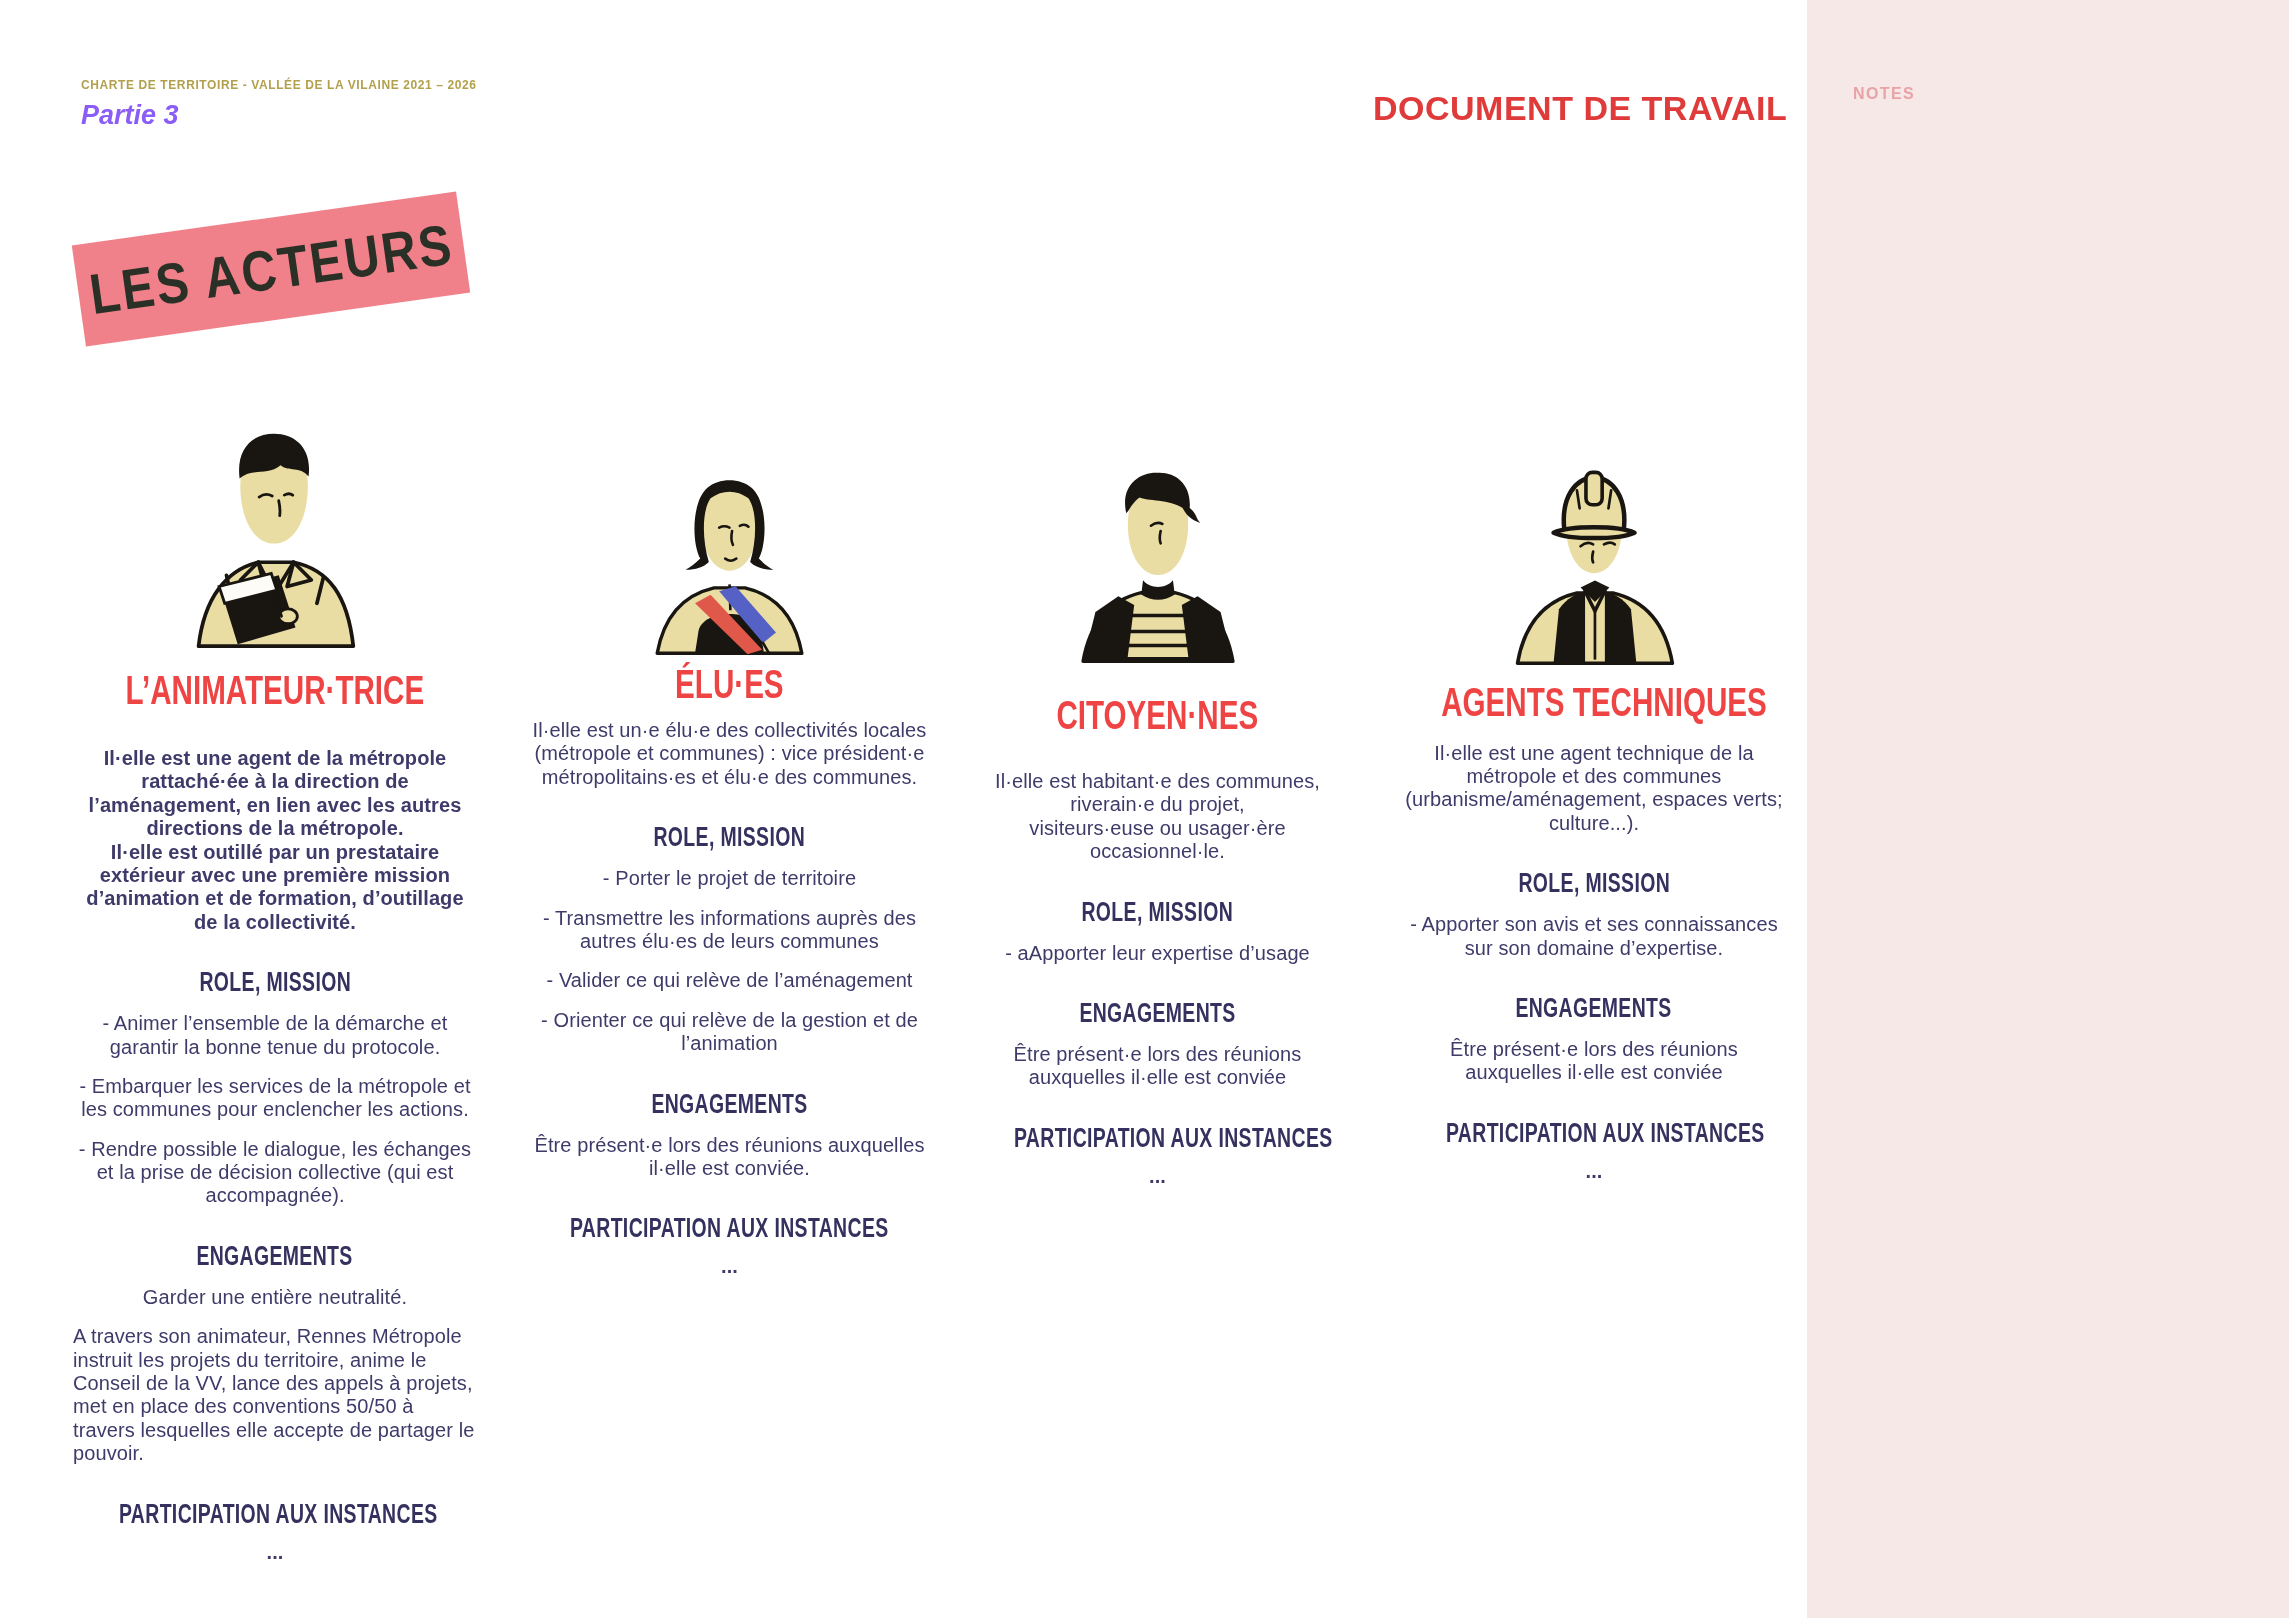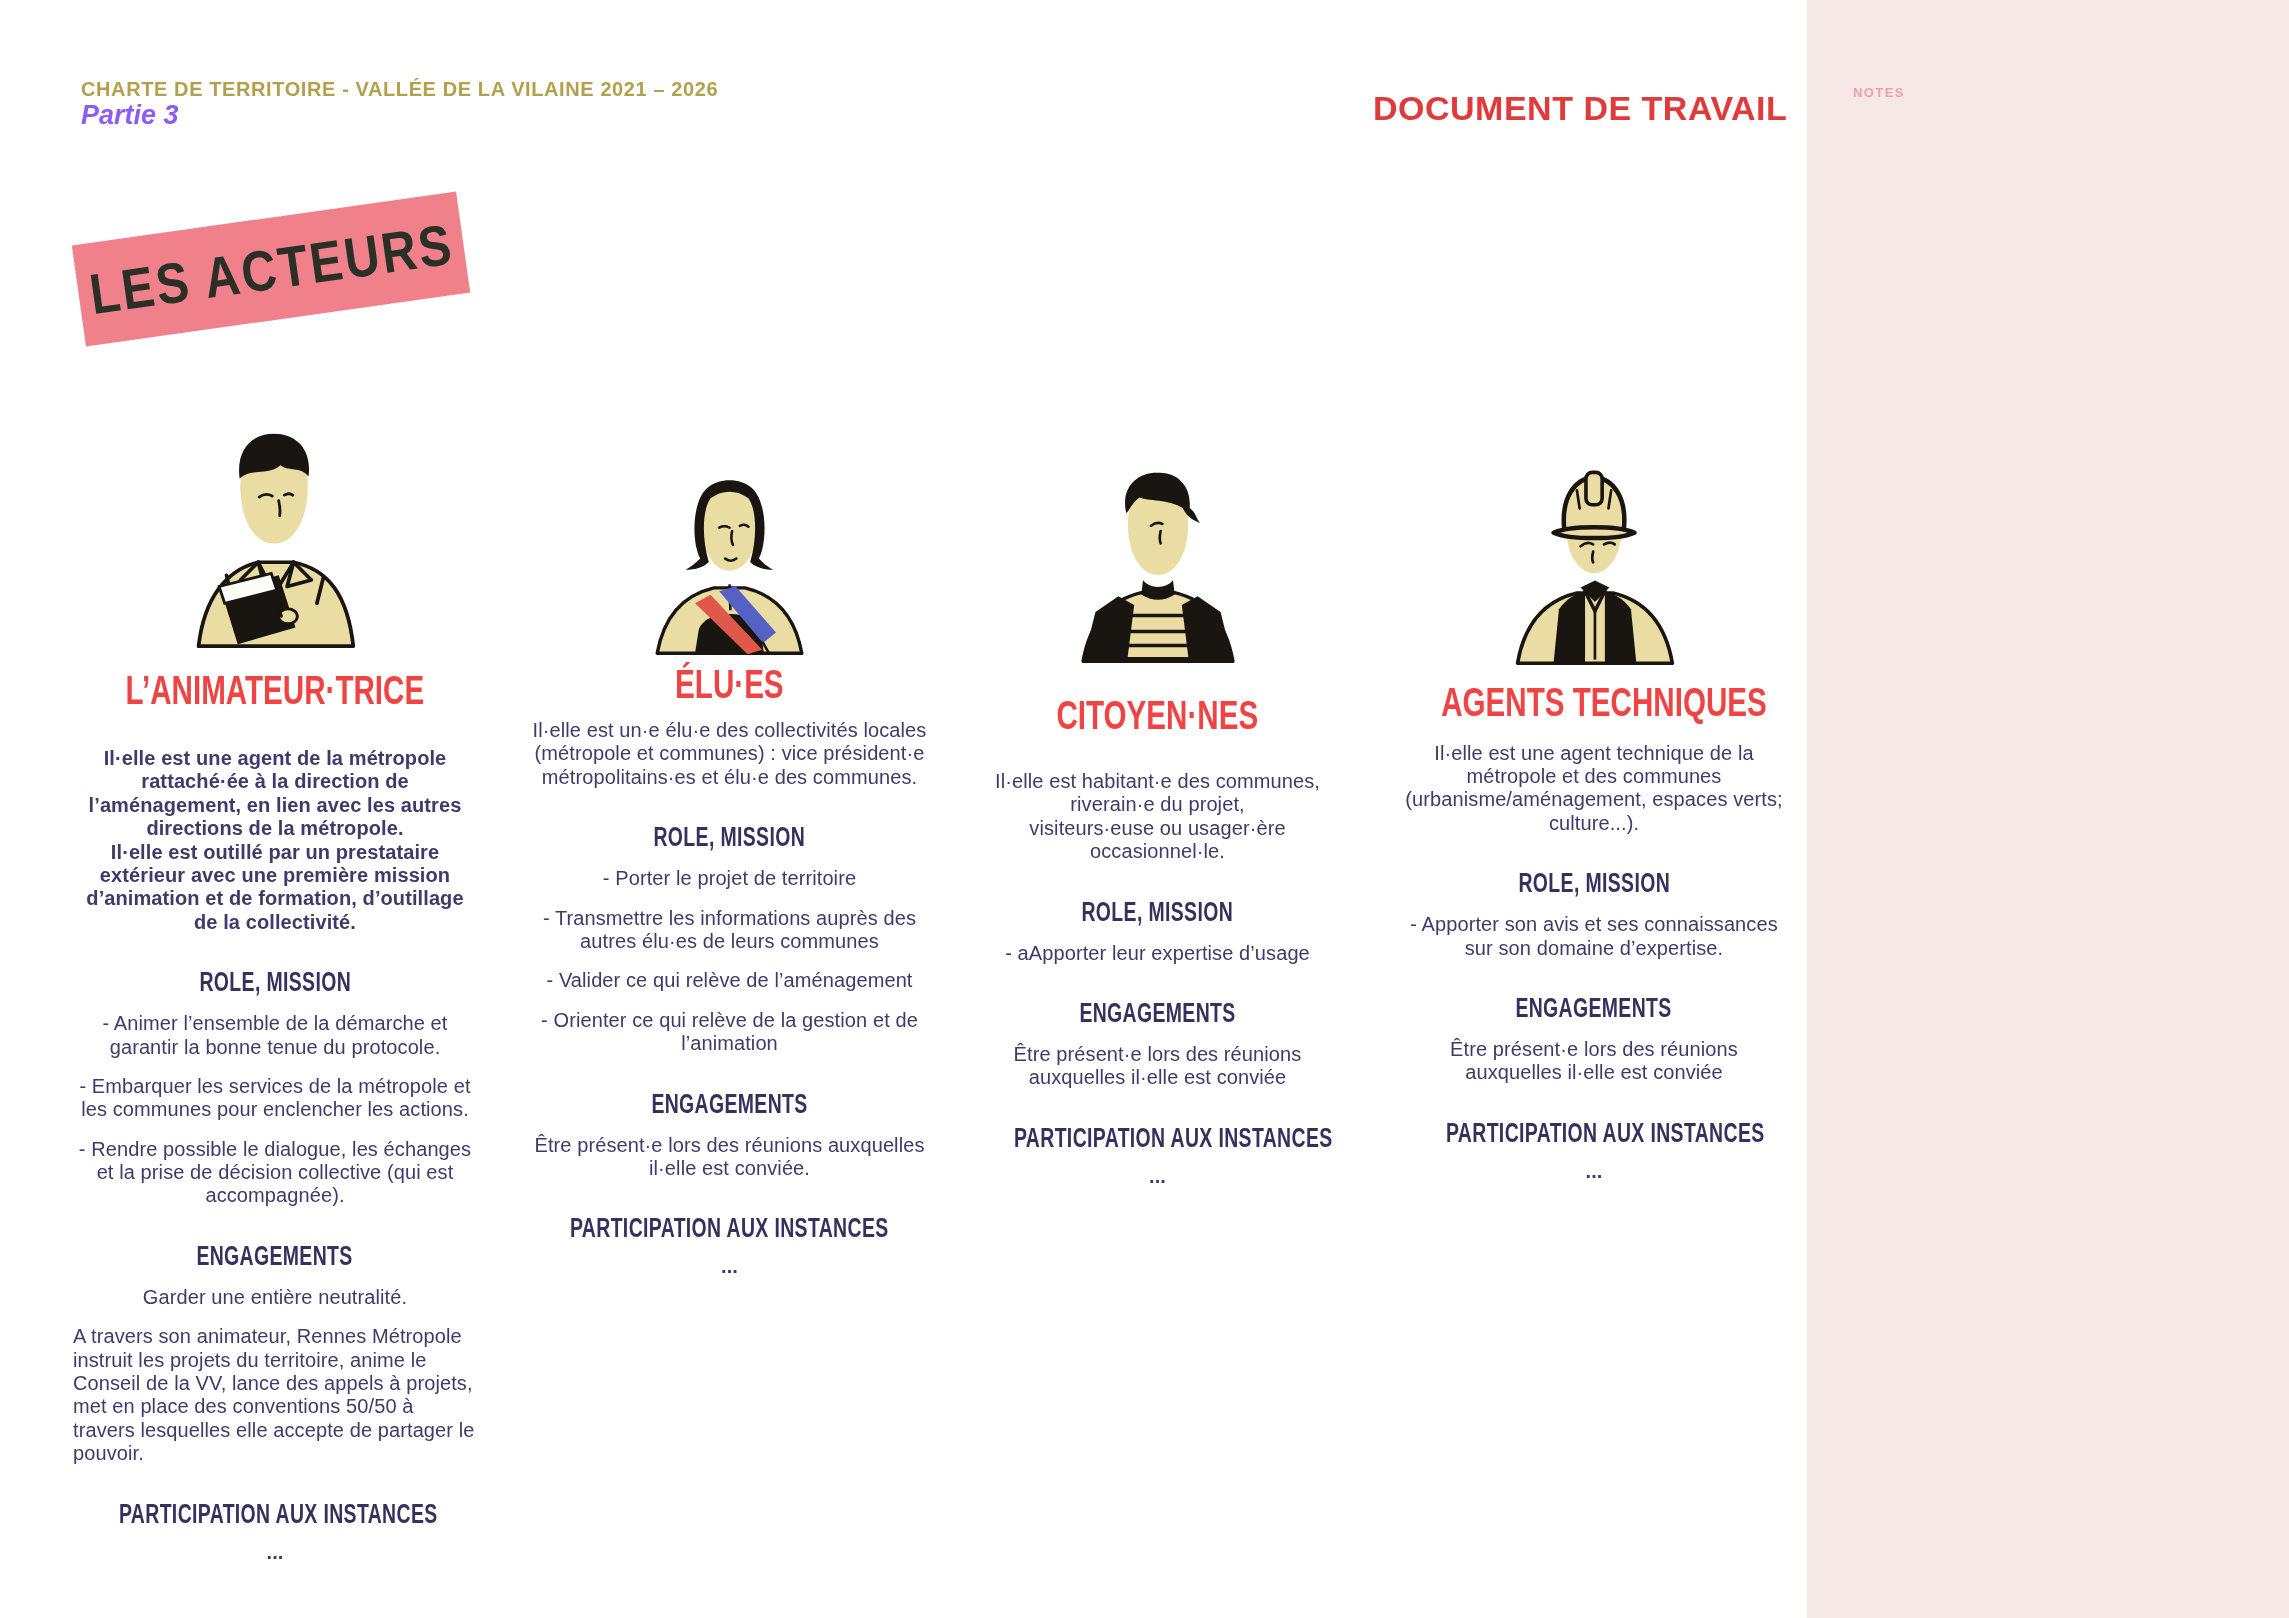--- a/index.html
+++ b/index.html
@@ -12,7 +12,7 @@
                letter-spacing:1.4px;color:#e9a3a7;}
 
   
-  .eyebrow{position:absolute;left:81px;top:78px;font-size:20px;font-weight:700;
+  .eyebrow{position:absolute;left:81px;top:78px;font-size:12px;font-weight:700;
            letter-spacing:0.6px;color:#b2a04c;text-align:right;}
   .part-label{position:absolute;left:81px;top:100px;font-size:27px;font-weight:700;color:#8b5cf6;font-style:italic;}
   .watermark{position:absolute;left:1373px;top:89px;font-size:34px;font-weight:800;

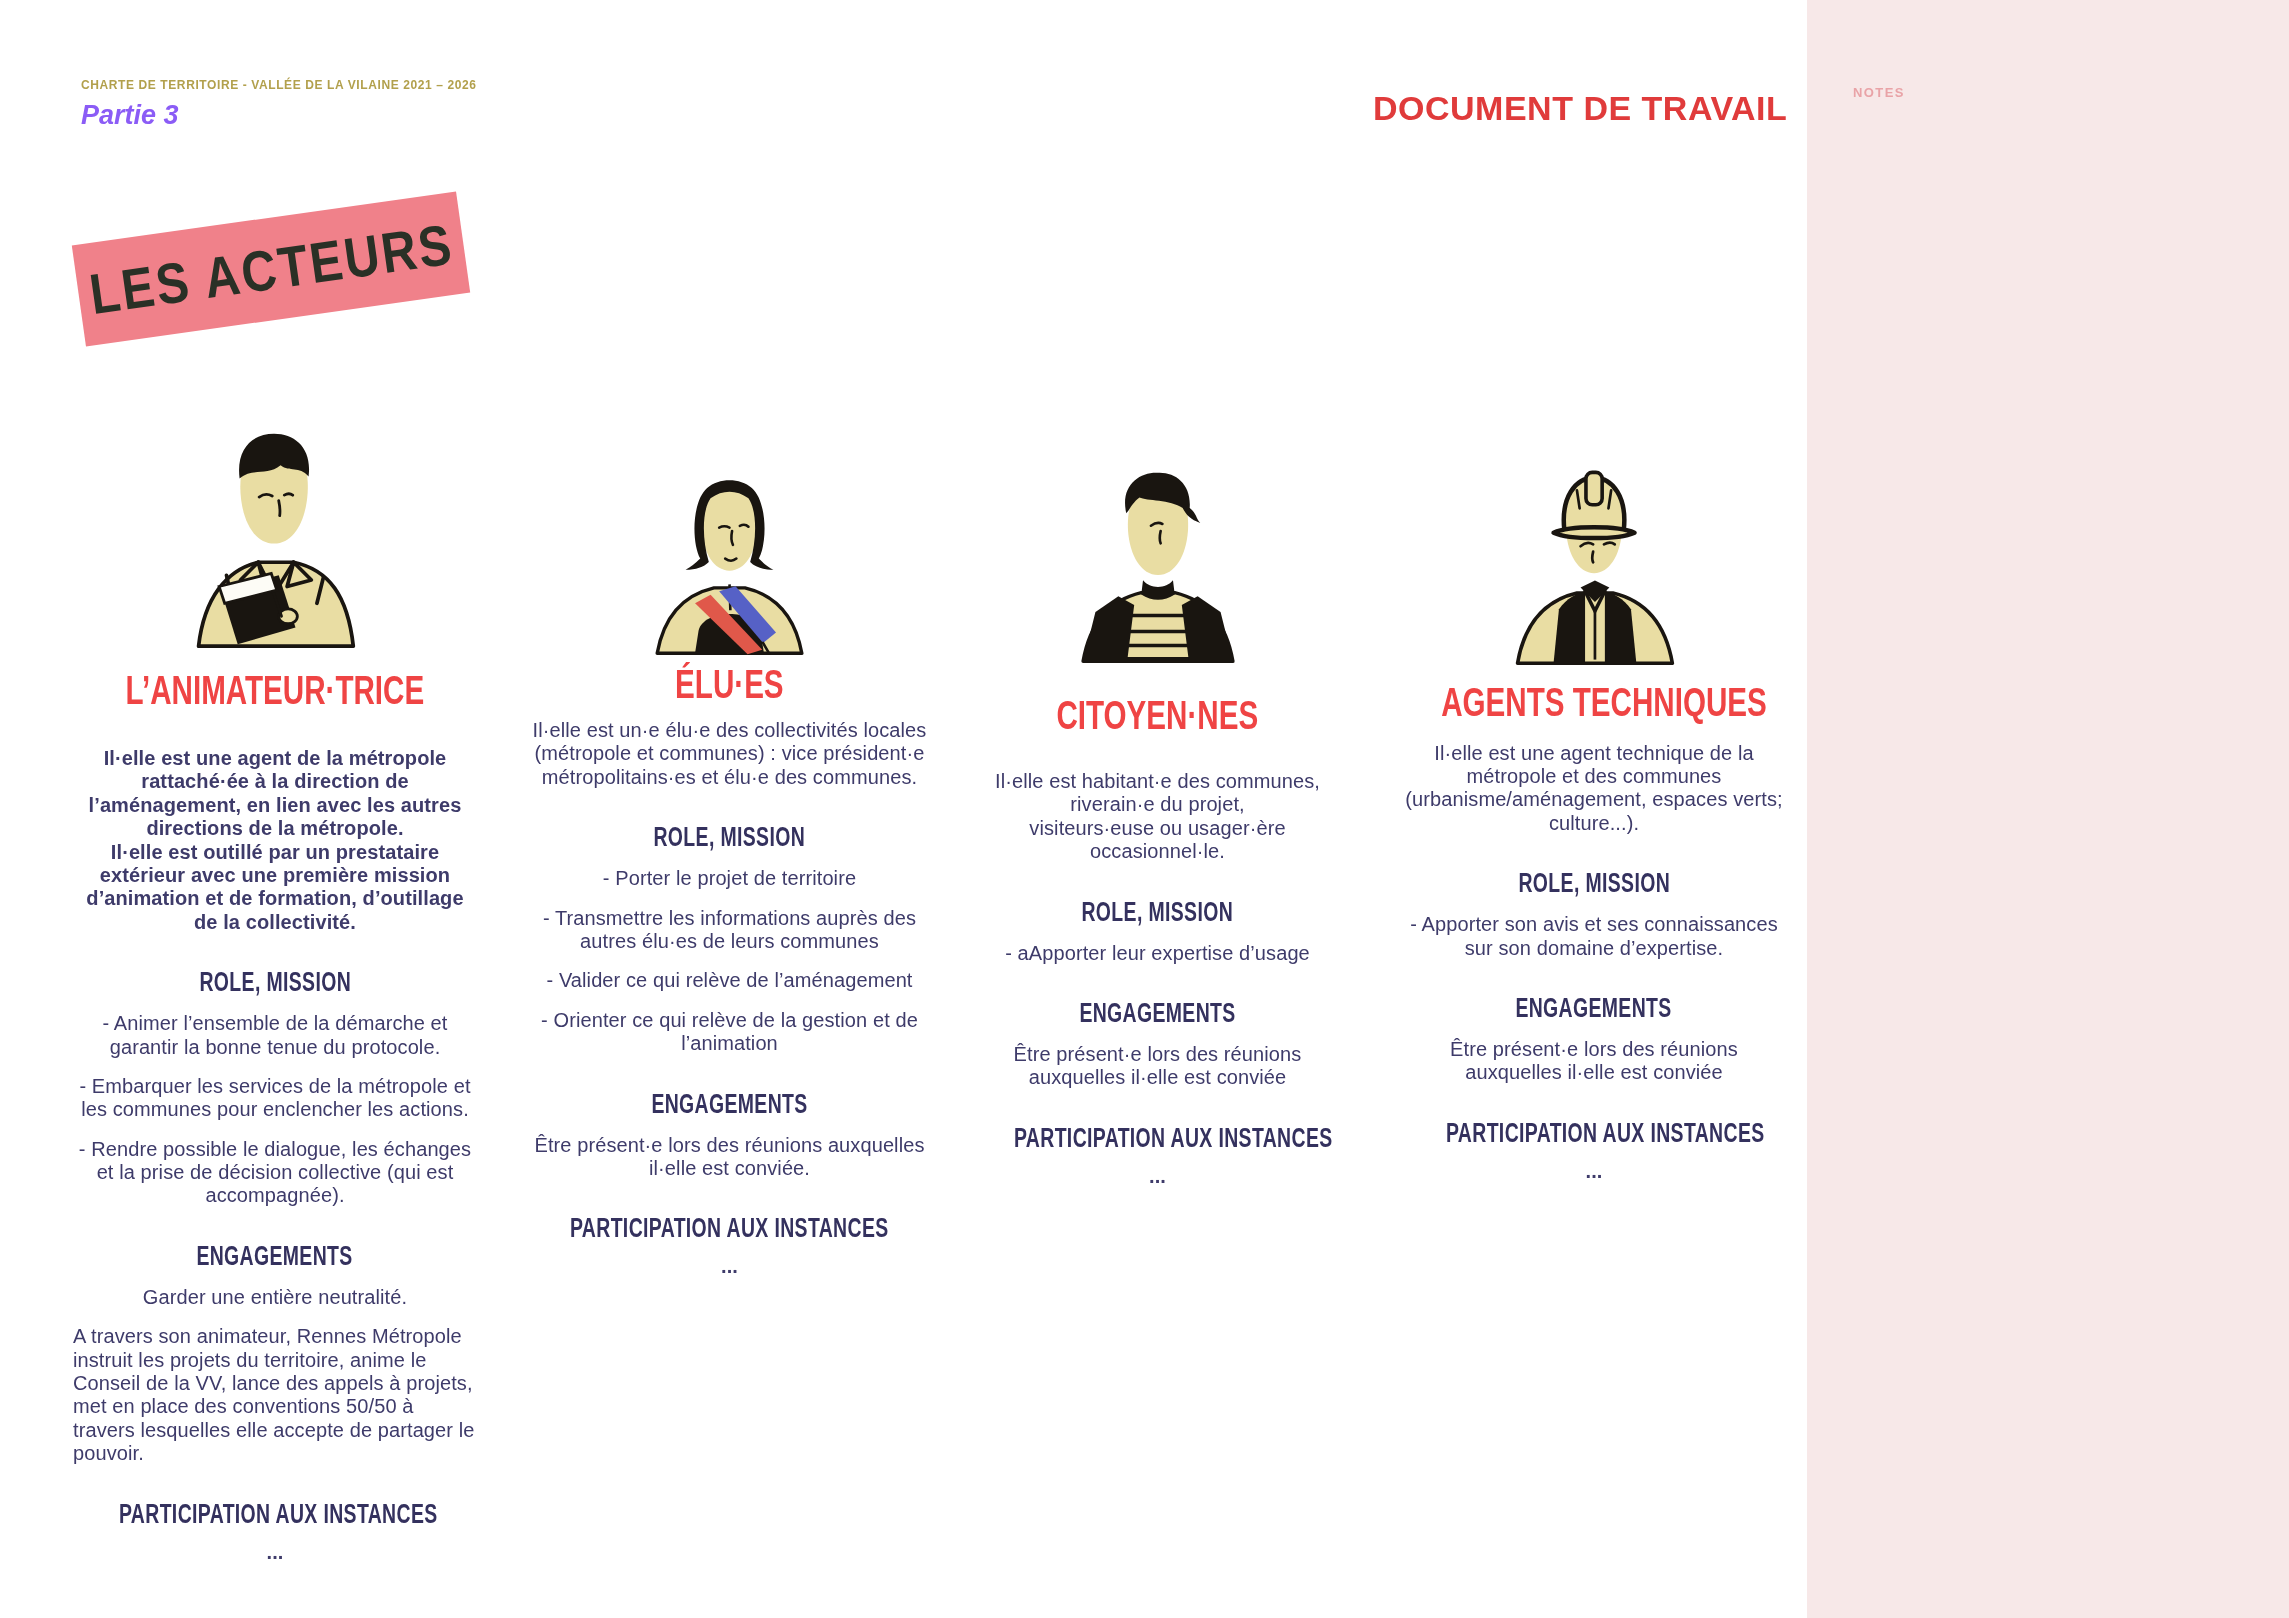--- a/index.html
+++ b/index.html
@@ -8,7 +8,7 @@
 
   
   .notes-panel{position:absolute;left:1807px;top:0;width:483px;height:1619px;background:#f7e8e8;}
-  .notes-label{position:absolute;left:46px;top:85px;font-size:13px;font-weight:700;
+  .notes-label{position:absolute;left:46px;top:85px;font-size:16px;font-weight:700;
                letter-spacing:1.4px;color:#e9a3a7;}
 
   

